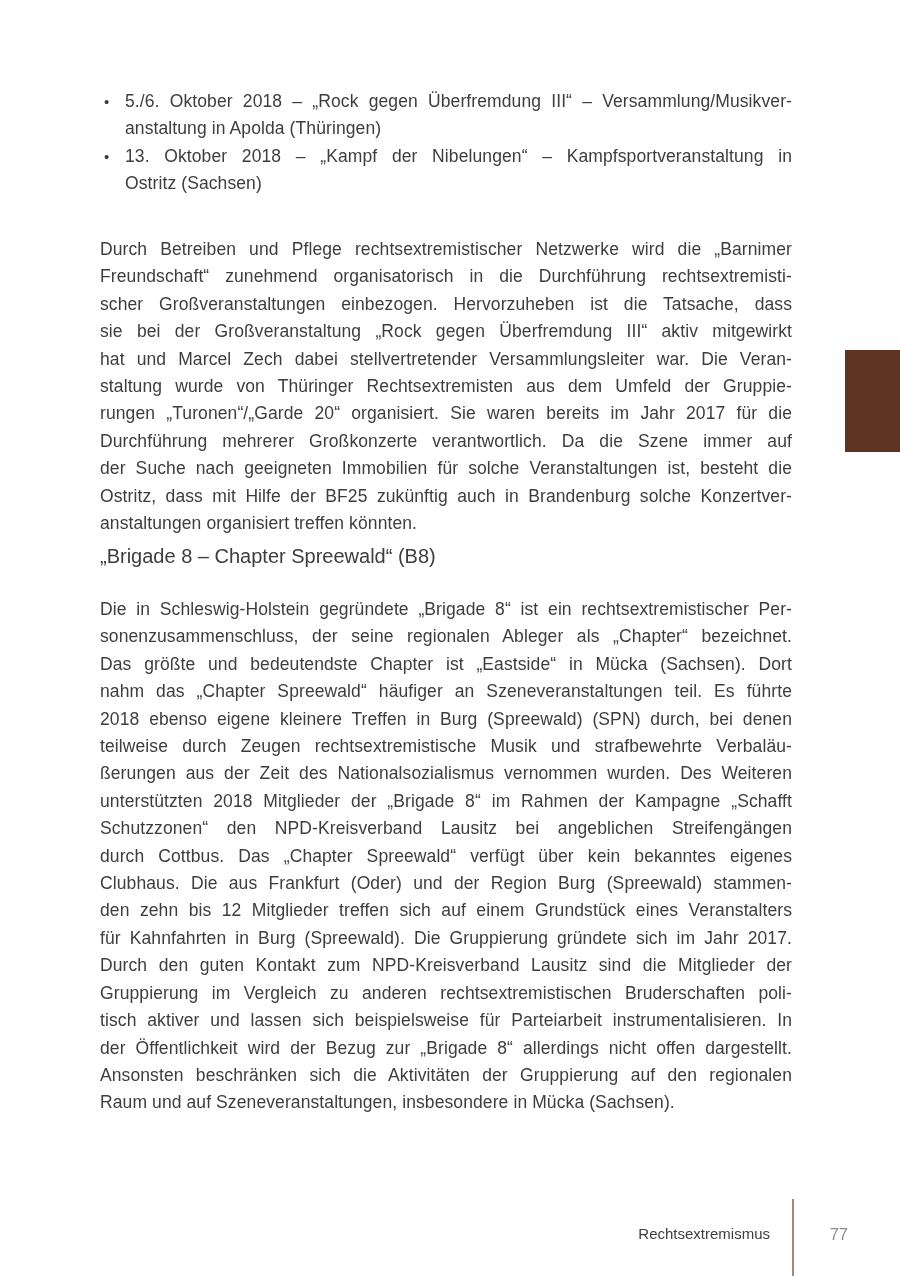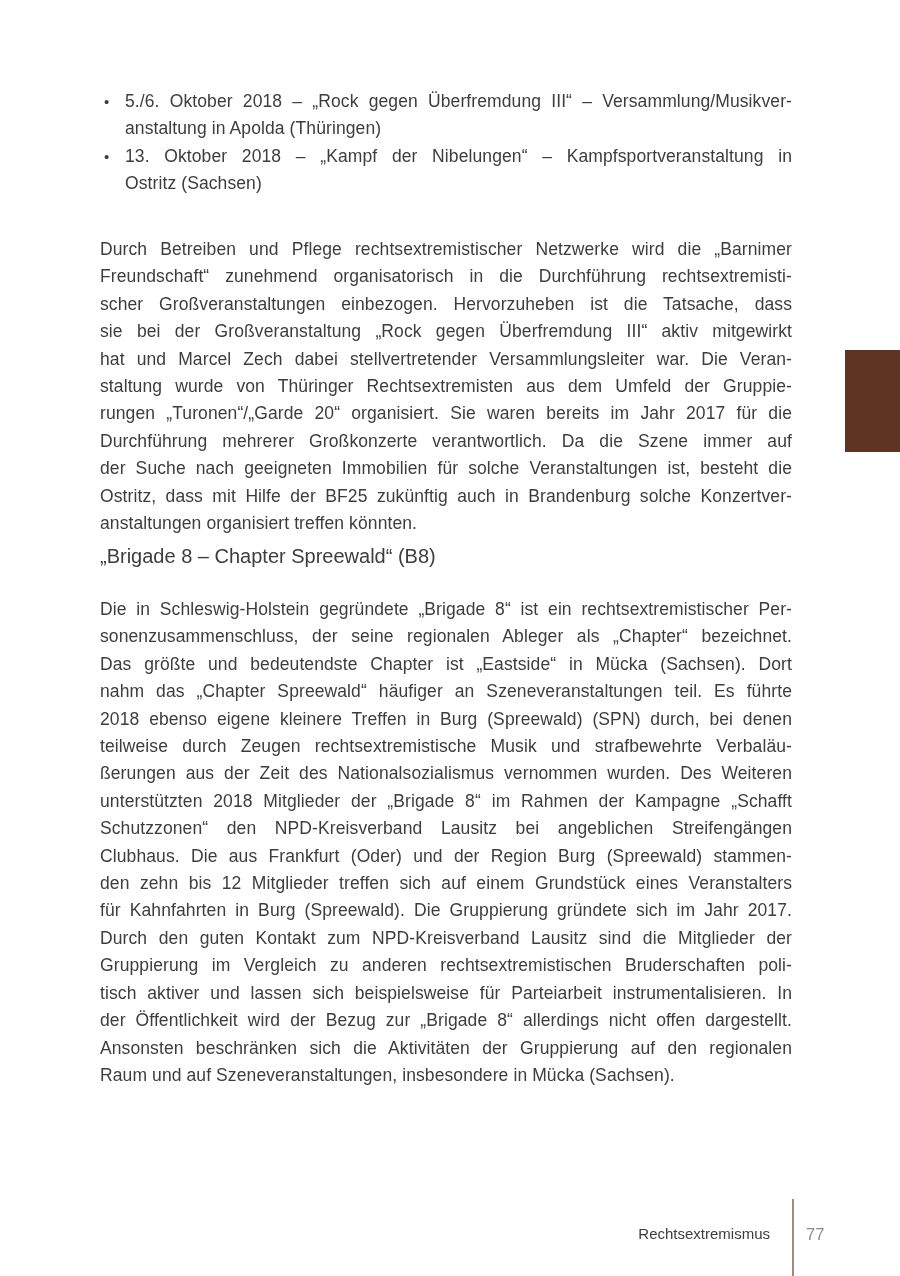--- a/index.html
+++ b/index.html
@@ -138,6 +138,7 @@
       <div class="line">ßerungen aus der Zeit des Nationalsozialismus vernommen wurden. Des Weiteren</div>
       <div class="line">unterstützten 2018 Mitglieder der „Brigade 8“ im Rahmen der Kampagne „Schafft</div>
       <div class="line">Schutzzonen“ den NPD-Kreisverband Lausitz bei angeblichen Streifengängen</div>
+      <div class="line">durch Cottbus. Das „Chapter Spreewald“ verfügt über kein bekanntes eigenes</div>
       <div class="line">Clubhaus. Die aus Frankfurt (Oder) und der Region Burg (Spreewald) stammen-</div>
       <div class="line">den zehn bis 12 Mitglieder treffen sich auf einem Grundstück eines Veranstalters</div>
       <div class="line">für Kahnfahrten in Burg (Spreewald). Die Gruppierung gründete sich im Jahr 2017.</div>

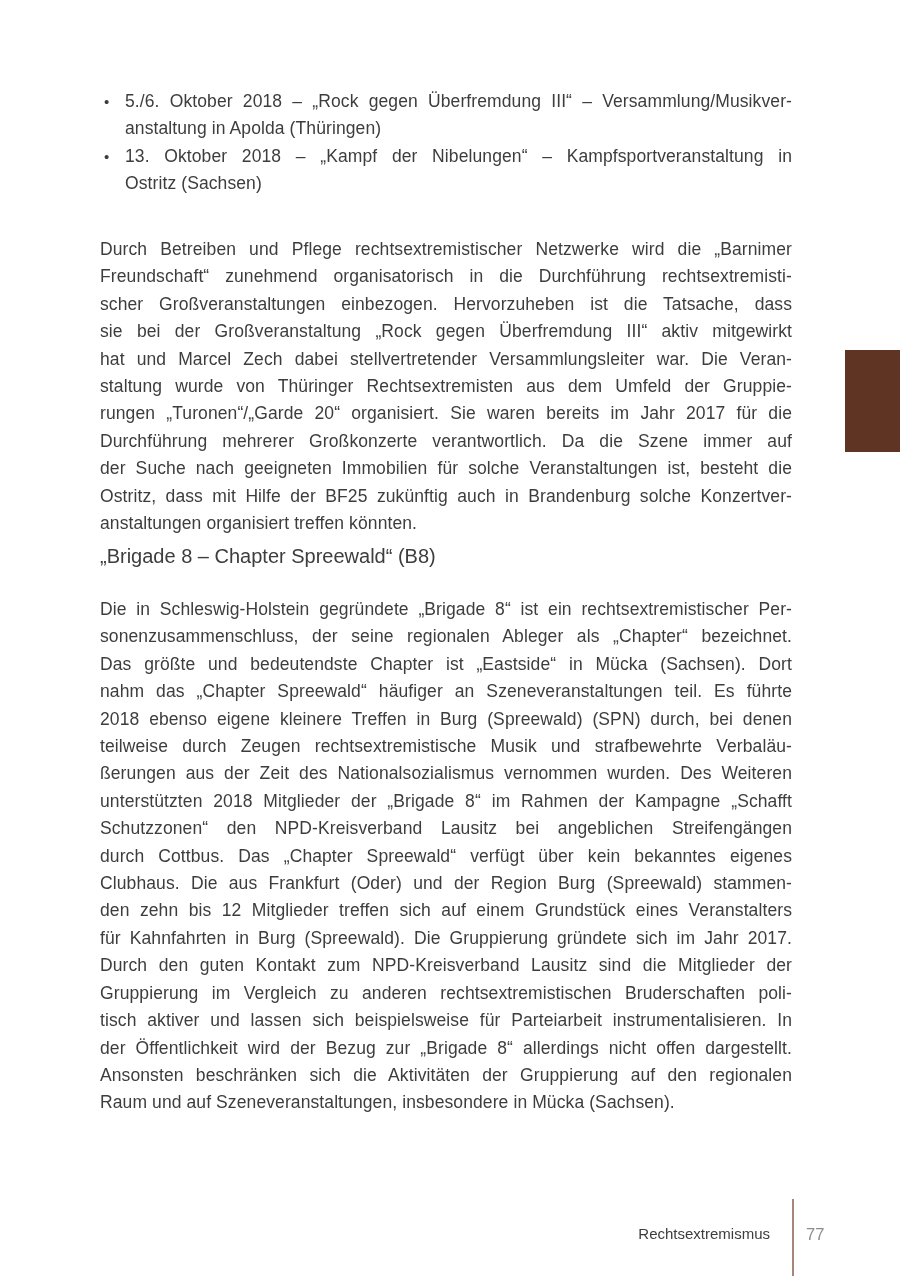--- a/index.html
+++ b/index.html
@@ -84,7 +84,7 @@
     left: 806px;
     top: 1222px;
     width: 42px;
-    text-align: left;
+    text-align: right;
     font-size: 16.5px;
     line-height: 24px;
     color: var(--page-number, #8c8c8c);

